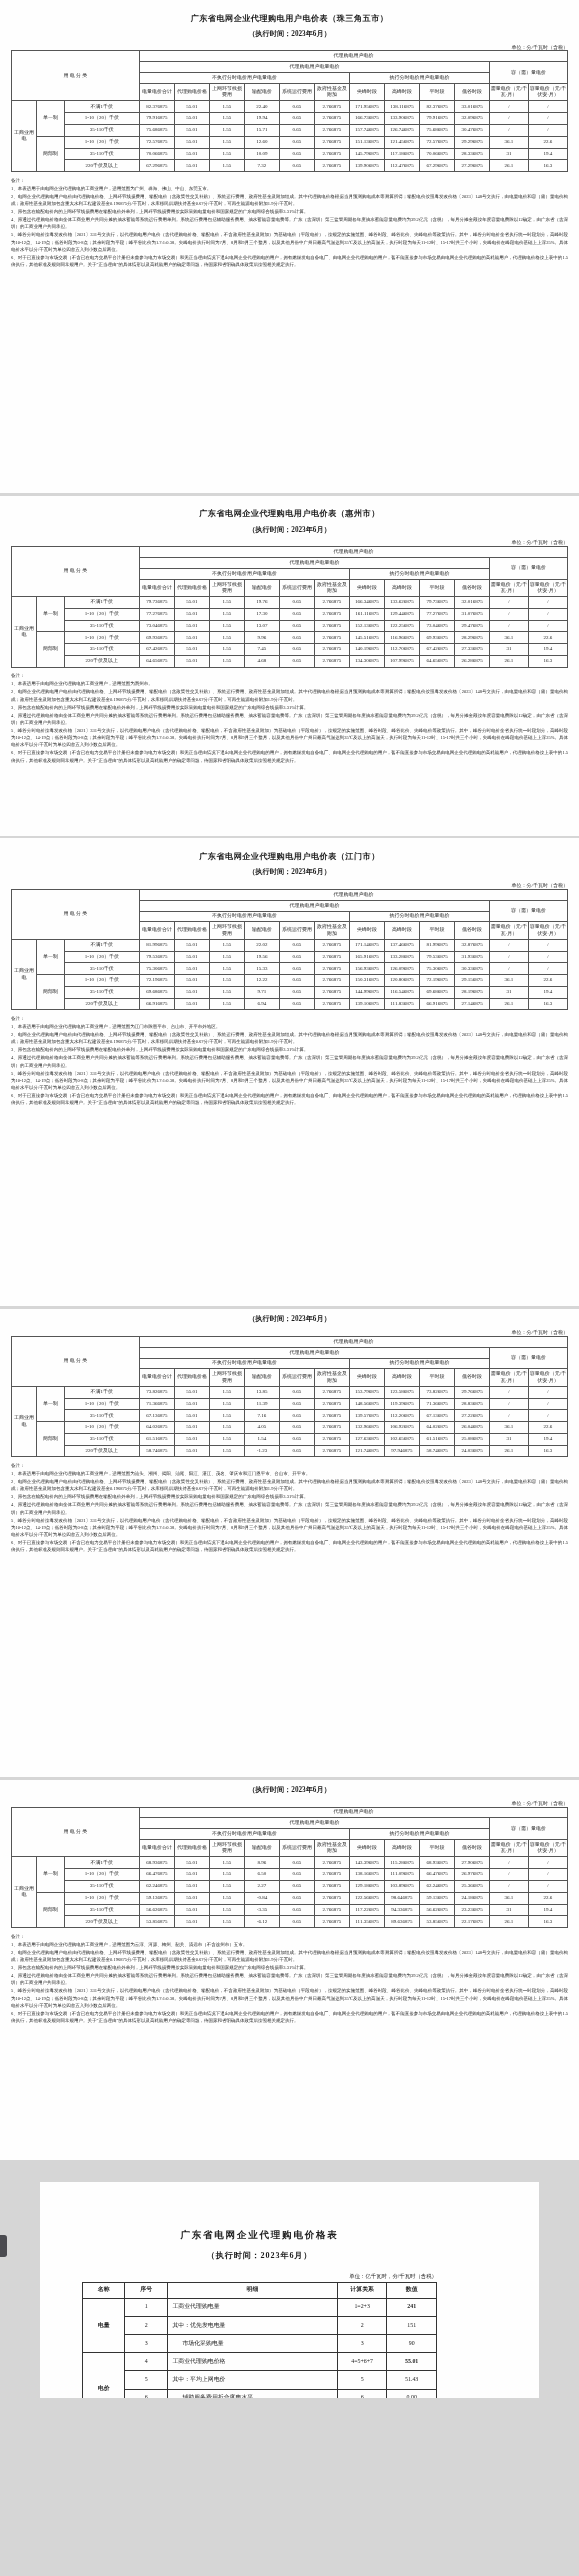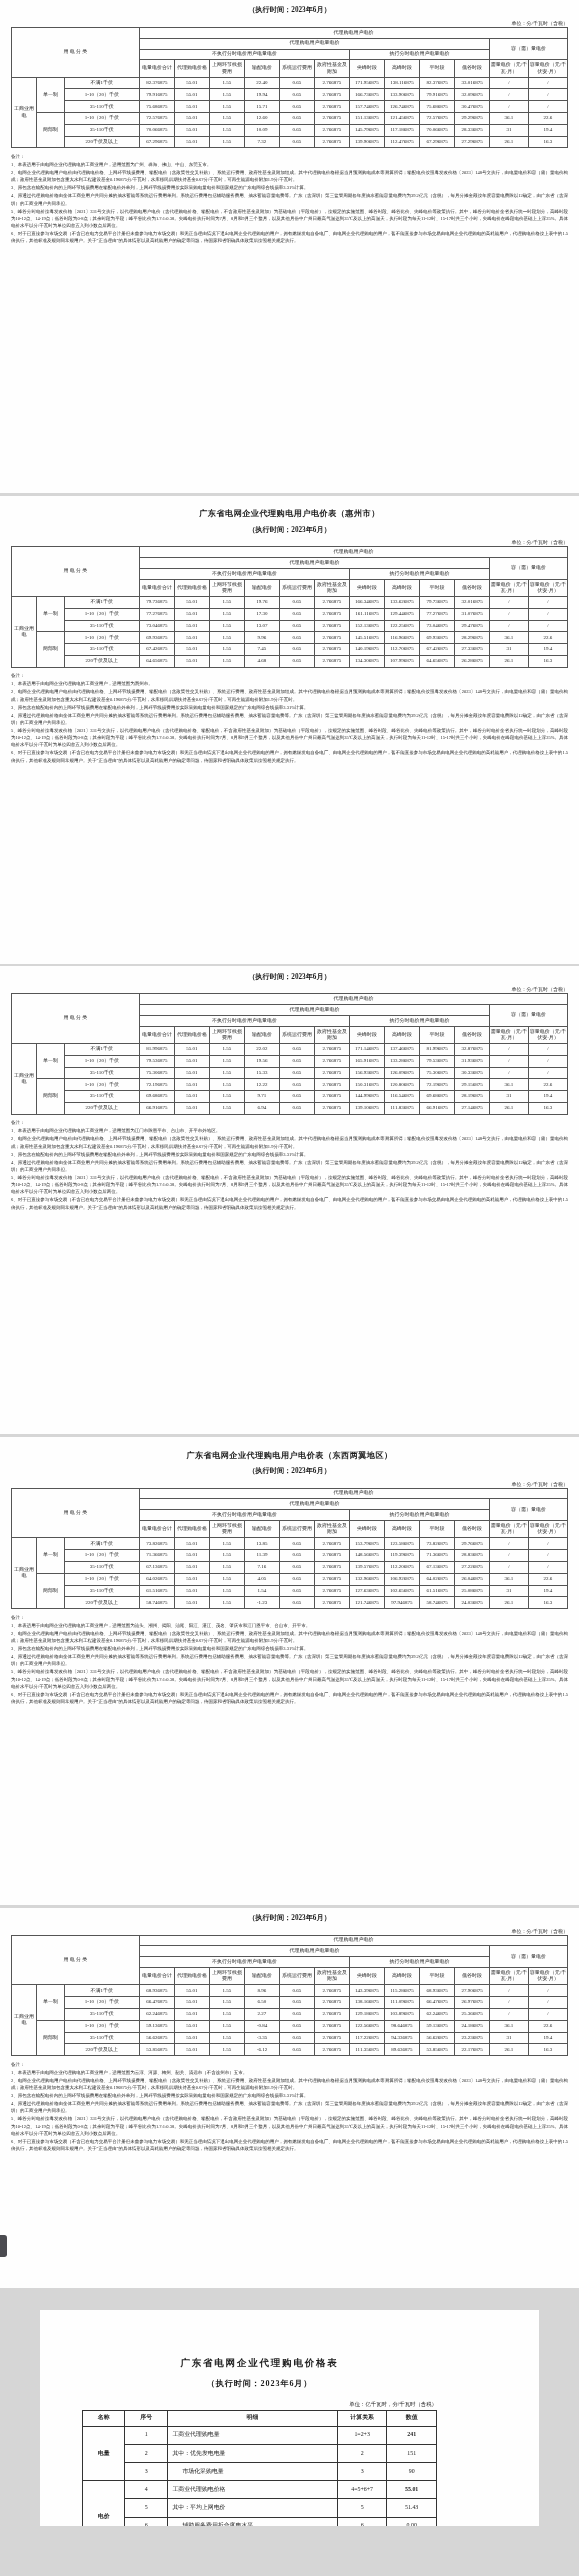--- a/index.html
+++ b/index.html
@@ -135,6 +135,7 @@
 
 <div id="doc-root">
     <div class="page landscape" style="height: 493px;">
+      <div class="sec-title">广东省电网企业代理购电用户电价表（珠三角五市）</div>
       <div class="sec-exec">（执行时间：2023年6月）</div>
       <div class="unit-line">单位：分/千瓦时（含税）</div>
       <table class="price-table">

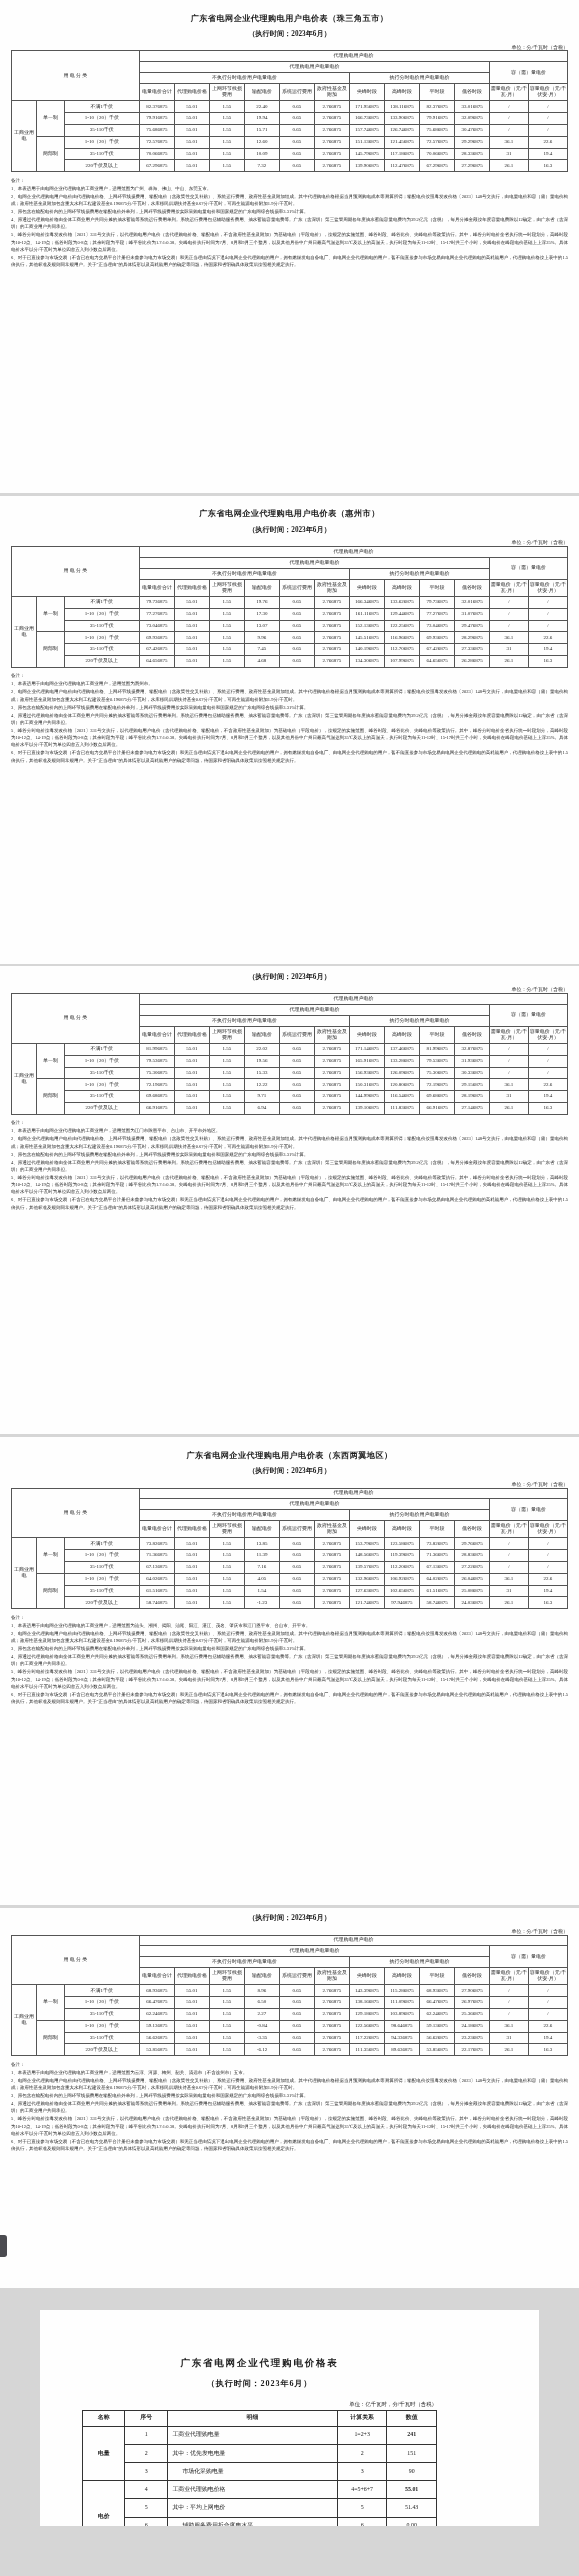--- a/index.html
+++ b/index.html
@@ -290,7 +290,7 @@
         <div class="note-item">6、对于已直接参与市场交易（不含已在电力交易平台注册但未曾参与电力市场交易）和无正当理由情况下退出电网企业代理购电的用户，拥有燃煤发电自备电厂、由电网企业代理购电的用户，暂不能直接参与市场交易由电网企业代理购电的高耗能用户，代理购电价格按上表中的1.5倍执行，其他标准及规则同常规用户。关于“正当理由”的具体情形以及高耗能用户的确定等问题，待国家和省明确具体政策后按照相关规定执行。</div>
       </div>
     </div>
-    <div class="page landscape" style="height: 468px;">
+    <div class="page landscape" style="height: 340px;">
       <div class="sec-title">广东省电网企业代理购电用户电价表（惠州市）</div>
       <div class="sec-exec">（执行时间：2023年6月）</div>
       <div class="unit-line">单位：分/千瓦时（含税）</div>

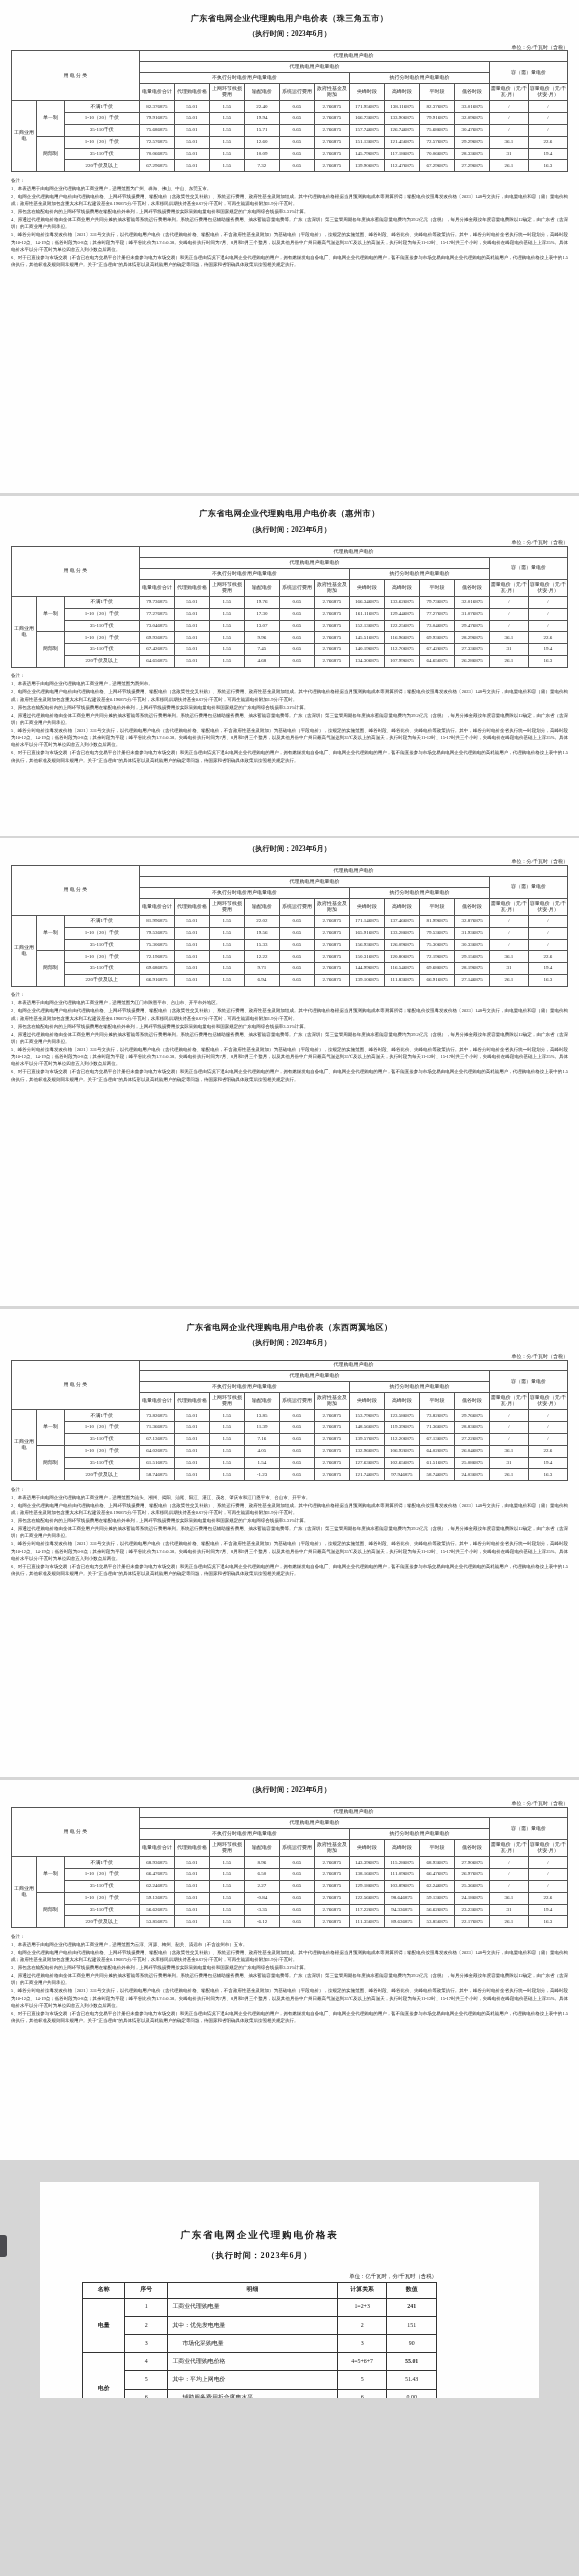--- a/index.html
+++ b/index.html
@@ -447,6 +447,7 @@
       </div>
     </div>
     <div class="page landscape" style="height: 468px;">
+      <div class="sec-title">广东省电网企业代理购电用户电价表（江门市）</div>
       <div class="sec-exec">（执行时间：2023年6月）</div>
       <div class="unit-line">单位：分/千瓦时（含税）</div>
       <table class="price-table">

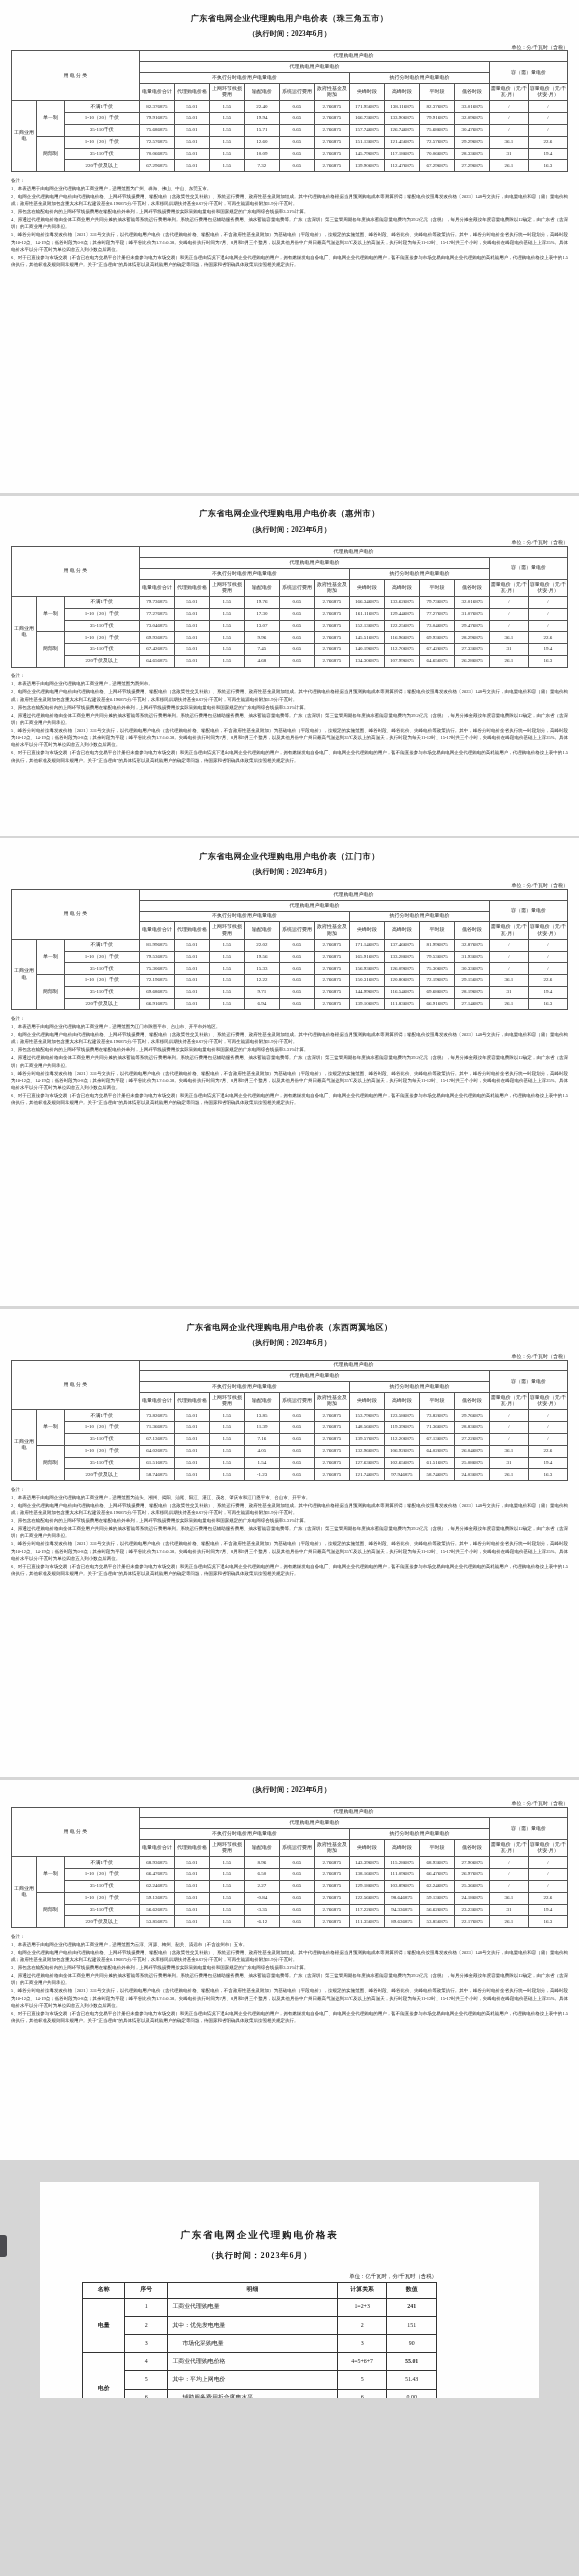--- a/index.html
+++ b/index.html
@@ -603,7 +603,6 @@
       </div>
     </div>
     <div class="page landscape" style="height: 468px;">
-      <div class="sec-title">广东省电网企业代理购电用户电价表（东西两翼地区）</div>
       <div class="sec-exec">（执行时间：2023年6月）</div>
       <div class="unit-line">单位：分/千瓦时（含税）</div>
       <table class="price-table">

